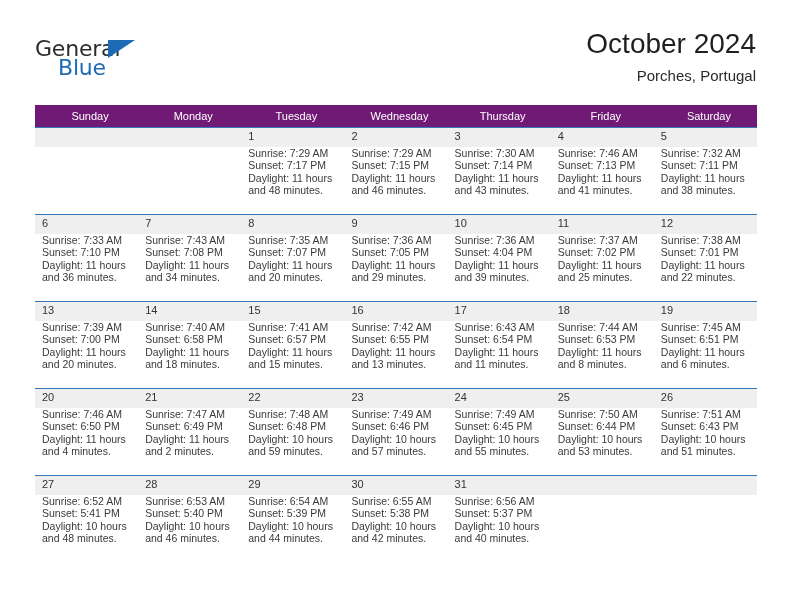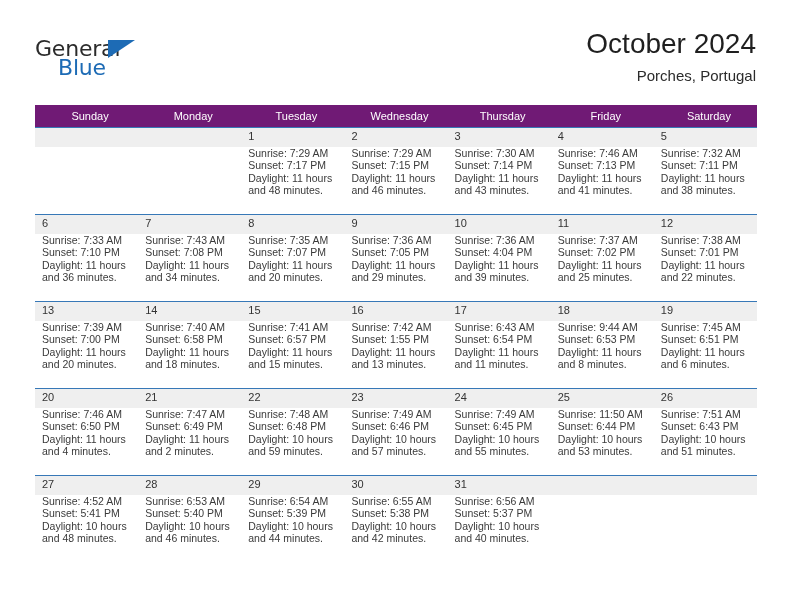--- a/index.html
+++ b/index.html
@@ -374,7 +374,7 @@
             <div class="cell-inner">
               <div class="daynum-band">18</div>
               <div class="cell-body">
-                <div>Sunrise: 9:44 AM</div>
+                <div>Sunrise: 7:44 AM</div>
                 <div>Sunset: 6:53 PM</div>
                 <div class="daylight-line">Daylight: 11 hours and 8 minutes.</div>
               </div>

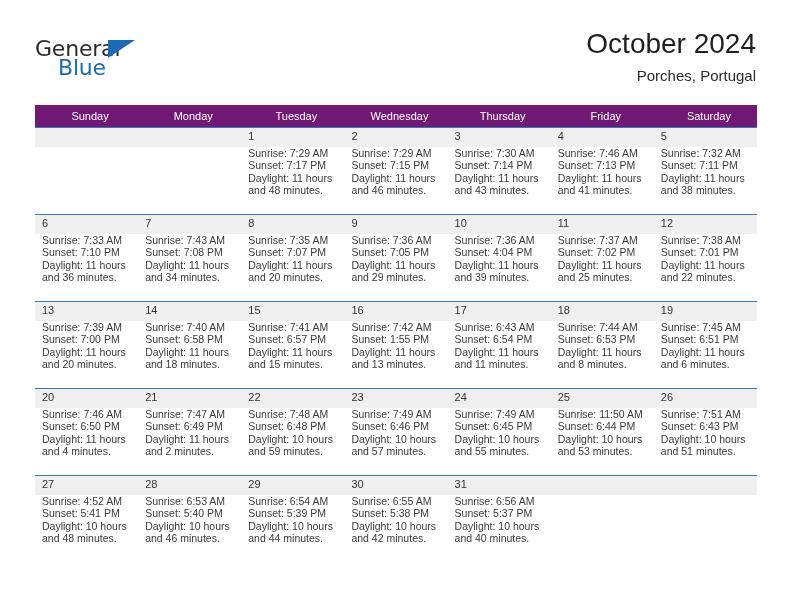--- a/index.html
+++ b/index.html
@@ -355,7 +355,7 @@
               <div class="daynum-band">16</div>
               <div class="cell-body">
                 <div>Sunrise: 7:42 AM</div>
-                <div>Sunset: 1:55 PM</div>
+                <div>Sunset: 6:55 PM</div>
                 <div class="daylight-line">Daylight: 11 hours and 13 minutes.</div>
               </div>
             </div>

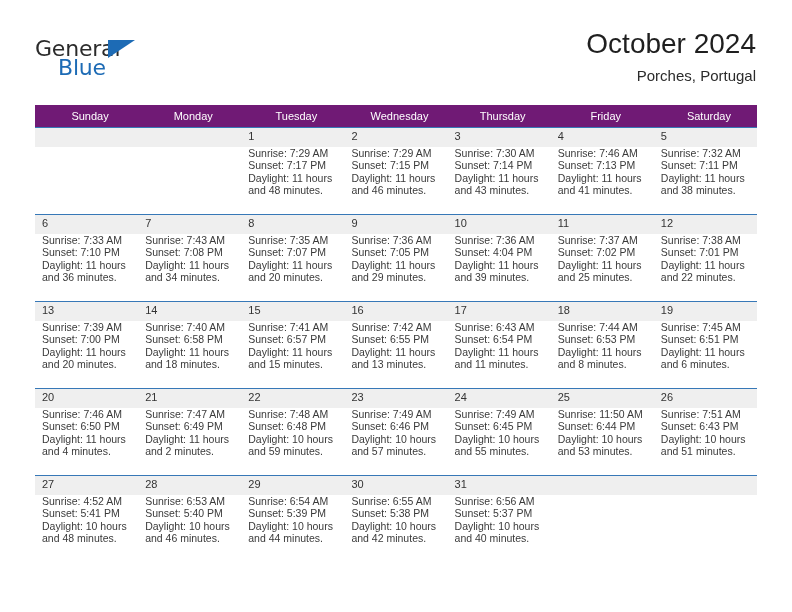--- a/index.html
+++ b/index.html
@@ -446,7 +446,7 @@
             <div class="cell-inner">
               <div class="daynum-band">25</div>
               <div class="cell-body">
-                <div>Sunrise: 11:50 AM</div>
+                <div>Sunrise: 7:50 AM</div>
                 <div>Sunset: 6:44 PM</div>
                 <div class="daylight-line">Daylight: 10 hours and 53 minutes.</div>
               </div>

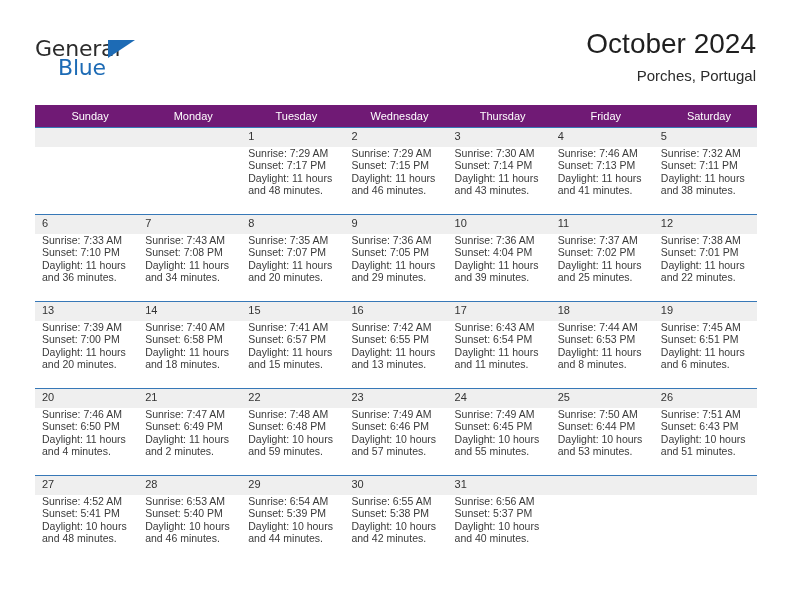--- a/index.html
+++ b/index.html
@@ -468,7 +468,7 @@
             <div class="cell-inner">
               <div class="daynum-band">27</div>
               <div class="cell-body">
-                <div>Sunrise: 4:52 AM</div>
+                <div>Sunrise: 6:52 AM</div>
                 <div>Sunset: 5:41 PM</div>
                 <div class="daylight-line">Daylight: 10 hours and 48 minutes.</div>
               </div>

